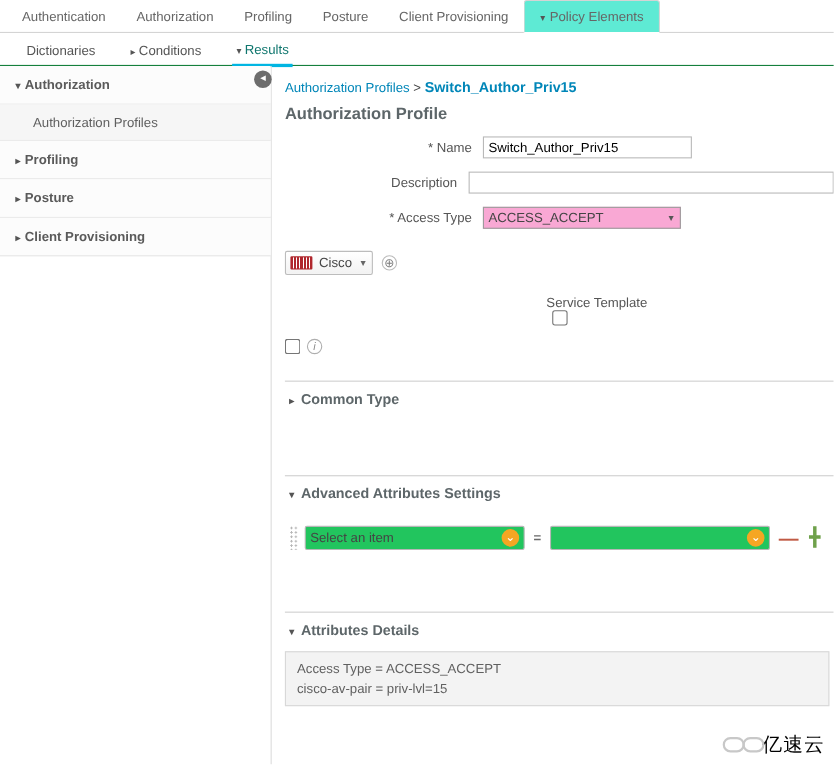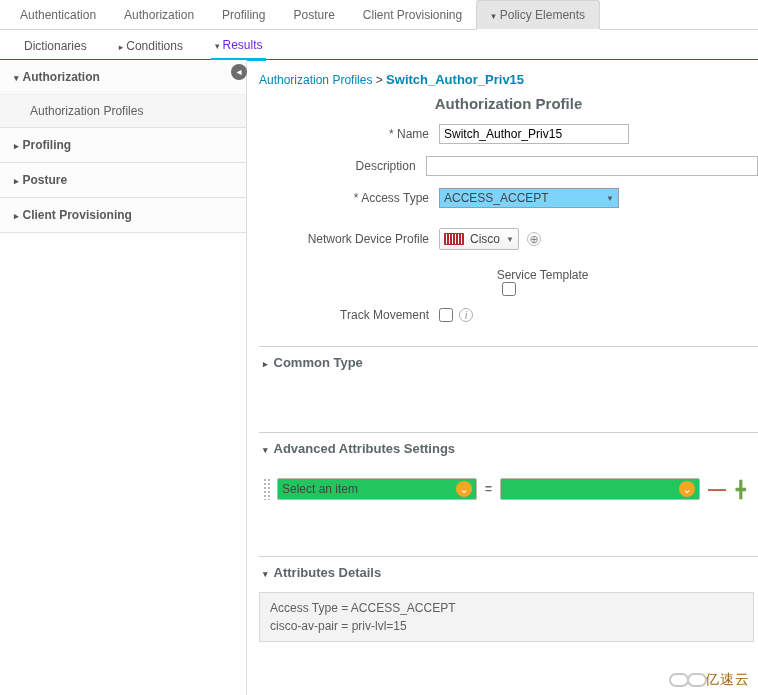--- a/index.html
+++ b/index.html
@@ -8,7 +8,7 @@
   
   .top-tabs { height: 30px; border-bottom: 1px solid #d4d4d4; display: flex; align-items: flex-end; padding-left: 6px; }
   .top-tab { padding: 7px 14px 7px; color: #666; cursor: pointer; }
-  .top-tab.active { border: 1px solid #d4d4d4; border-bottom: 1px solid #fff; background: #e5e5e5; margin-bottom: -1px; border-radius: 3px 3px 0 0; }
+  .top-tab.active { border: 1px solid #d4d4d4; border-bottom: 1px solid #fff; background: #5eead4; margin-bottom: -1px; border-radius: 3px 3px 0 0; }
   .top-tab.active::before { content: "▾"; font-size: 9px; margin-right: 4px; color: #555; }
 
   

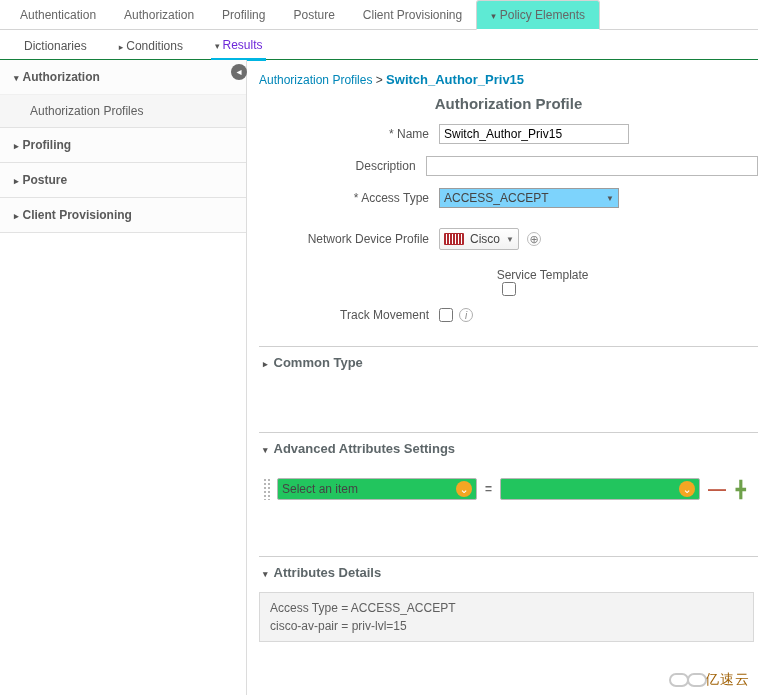--- a/index.html
+++ b/index.html
@@ -16,7 +16,7 @@
   .sub-tab { color: #555; cursor: pointer; padding: 8px 4px 6px; }
   .sub-tab.bullet::before { content: "▸"; font-size: 9px; margin-right: 3px; color: #555; }
   .sub-tab.bullet.active::before { content: "▾"; }
-  .sub-tab.active { color: #6d28d9; border-bottom: 3px solid #00b5e2; margin-bottom: -1px; text-align: center; }
+  .sub-tab.active { color: #0f766e; border-bottom: 3px solid #00b5e2; margin-bottom: -1px; text-align: center; }
 
   
   .layout { display: flex; height: calc(100% - 60px); }

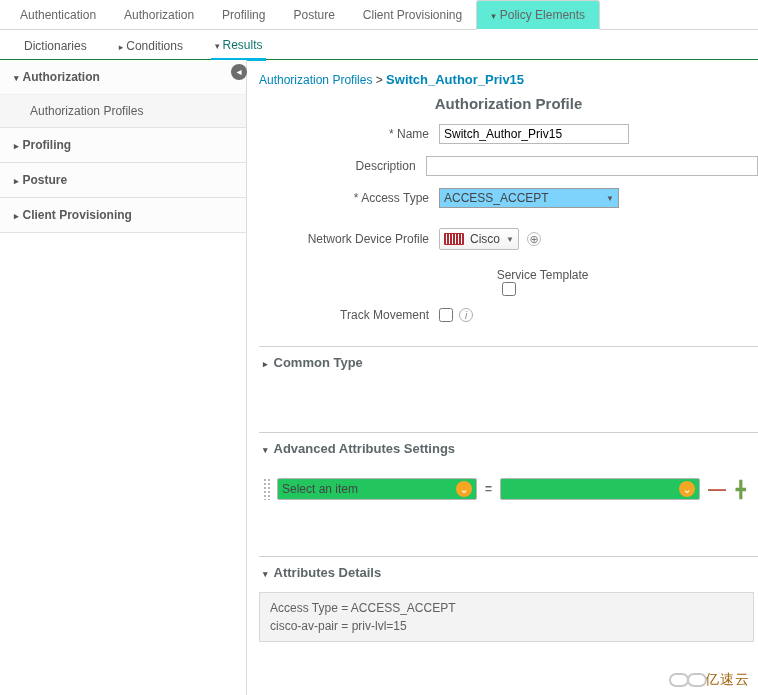--- a/index.html
+++ b/index.html
@@ -35,7 +35,7 @@
   .breadcrumb { font-size: 12px; padding: 2px 0 4px; }
   .breadcrumb a { color: #0086b8; text-decoration: none; }
   .breadcrumb .cur { color: #0086b8; font-weight: bold; font-size: 13px; }
-  .page-title { font-size: 15px; color: #5d6669; padding: 4px 0 12px; font-weight: bold; text-align: center; }
+  .page-title { font-size: 15px; color: #5d6669; padding: 4px 0 12px; font-weight: bold; }
 
   
   .form-row { display: flex; align-items: center; margin-bottom: 12px; }

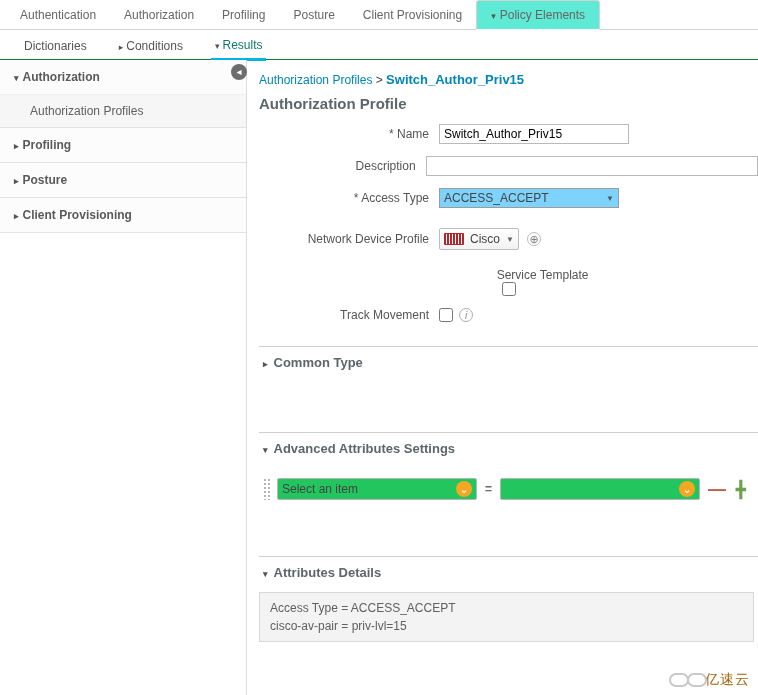--- a/index.html
+++ b/index.html
@@ -42,7 +42,7 @@
   .form-label { width: 180px; text-align: right; padding-right: 10px; color: #555; }
   .text-input { width: 190px; height: 20px; border: 1px solid #b9b9b9; padding: 0 4px; font-size: 12px; }
   .text-input.wide { width: 360px; }
-  .select-box { width: 180px; height: 20px; border: 1px solid #9c9c9c; padding: 0 4px; font-size: 12px; background: #7dd3fc; display: flex; align-items: center; justify-content: space-between; cursor: pointer; }
+  .select-box { width: 180px; height: 20px; border: 1px solid #9c9c9c; padding: 0 4px; font-size: 12px; background: #f9a8d4; display: flex; align-items: center; justify-content: space-between; cursor: pointer; }
   .select-box .arr { font-size: 8px; color: #555; }
   .ndp-box { width: 80px; height: 22px; border: 1px solid #bcbcbc; display: flex; align-items: center; justify-content: space-between; padding: 0 4px; cursor: pointer; border-radius: 2px; background: linear-gradient(#fff,#f2f2f2); }
   .ndp-logo { width: 20px; height: 12px; background: #b0272d; border-radius: 1px; position: relative; }

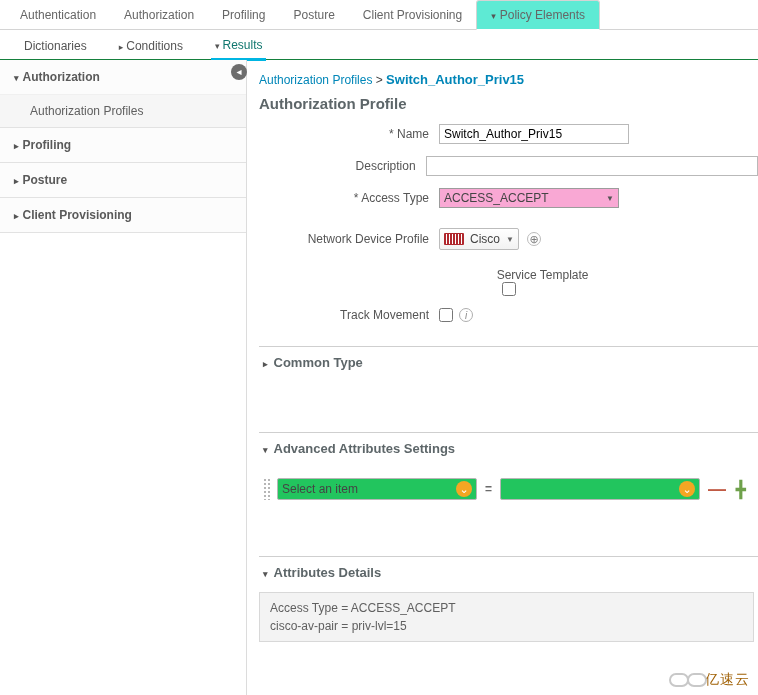--- a/index.html
+++ b/index.html
@@ -136,7 +136,6 @@
       </div>
     </div>
     <div class="form-row" style="margin-top:20px;">
-      <div class="form-label">Network Device Profile</div>
       <div class="ndp-box">
         <span class="ndp-logo"></span>
         <span>Cisco</span>

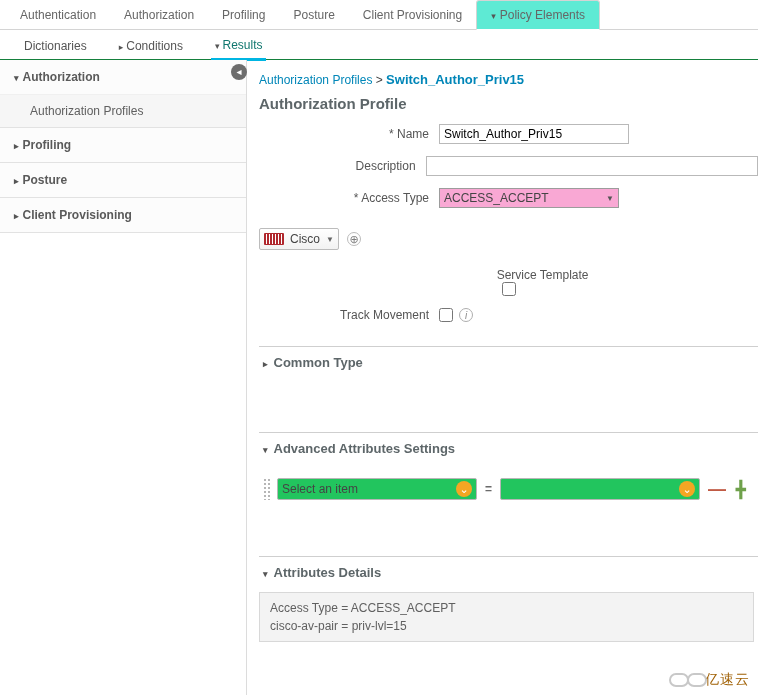--- a/index.html
+++ b/index.html
@@ -148,7 +148,6 @@
       <input type="checkbox" class="chk" style="">
     </div>
     <div class="form-row">
-      <div class="form-label">Track Movement</div>
       <input type="checkbox" class="chk" style="">
       <span class="info-i">i</span>
     </div>

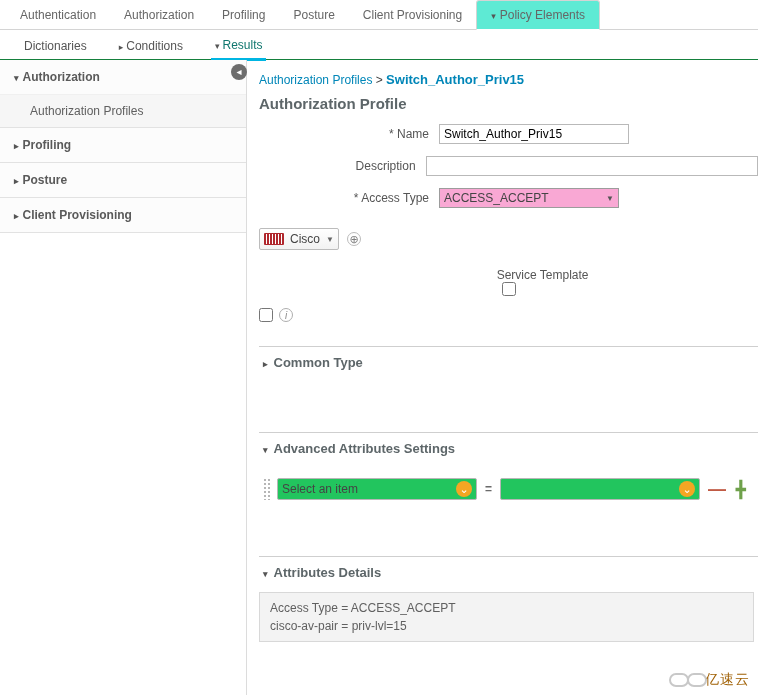--- a/index.html
+++ b/index.html
@@ -69,7 +69,7 @@
 
   .details-body { margin: 4px 4px 0 0; background: #f3f3f3; border: 1px solid #d8d8d8; padding: 6px 10px; font-size: 12px; color: #606060; line-height: 1.5; }
 
-  .watermark { position: absolute; right: 8px; bottom: 6px; font-size: 14px; color: #a16207; letter-spacing: 1px; display: flex; align-items: center; gap: 4px; }
+  .watermark { position: absolute; right: 8px; bottom: 6px; font-size: 18px; color: #000000; letter-spacing: 1px; display: flex; align-items: center; gap: 4px; }
   .watermark .c { width: 20px; height: 14px; border-radius: 8px; border: 2px solid #c8c8c8; position: relative; margin-right: -6px; }
 </style>
 </head>

